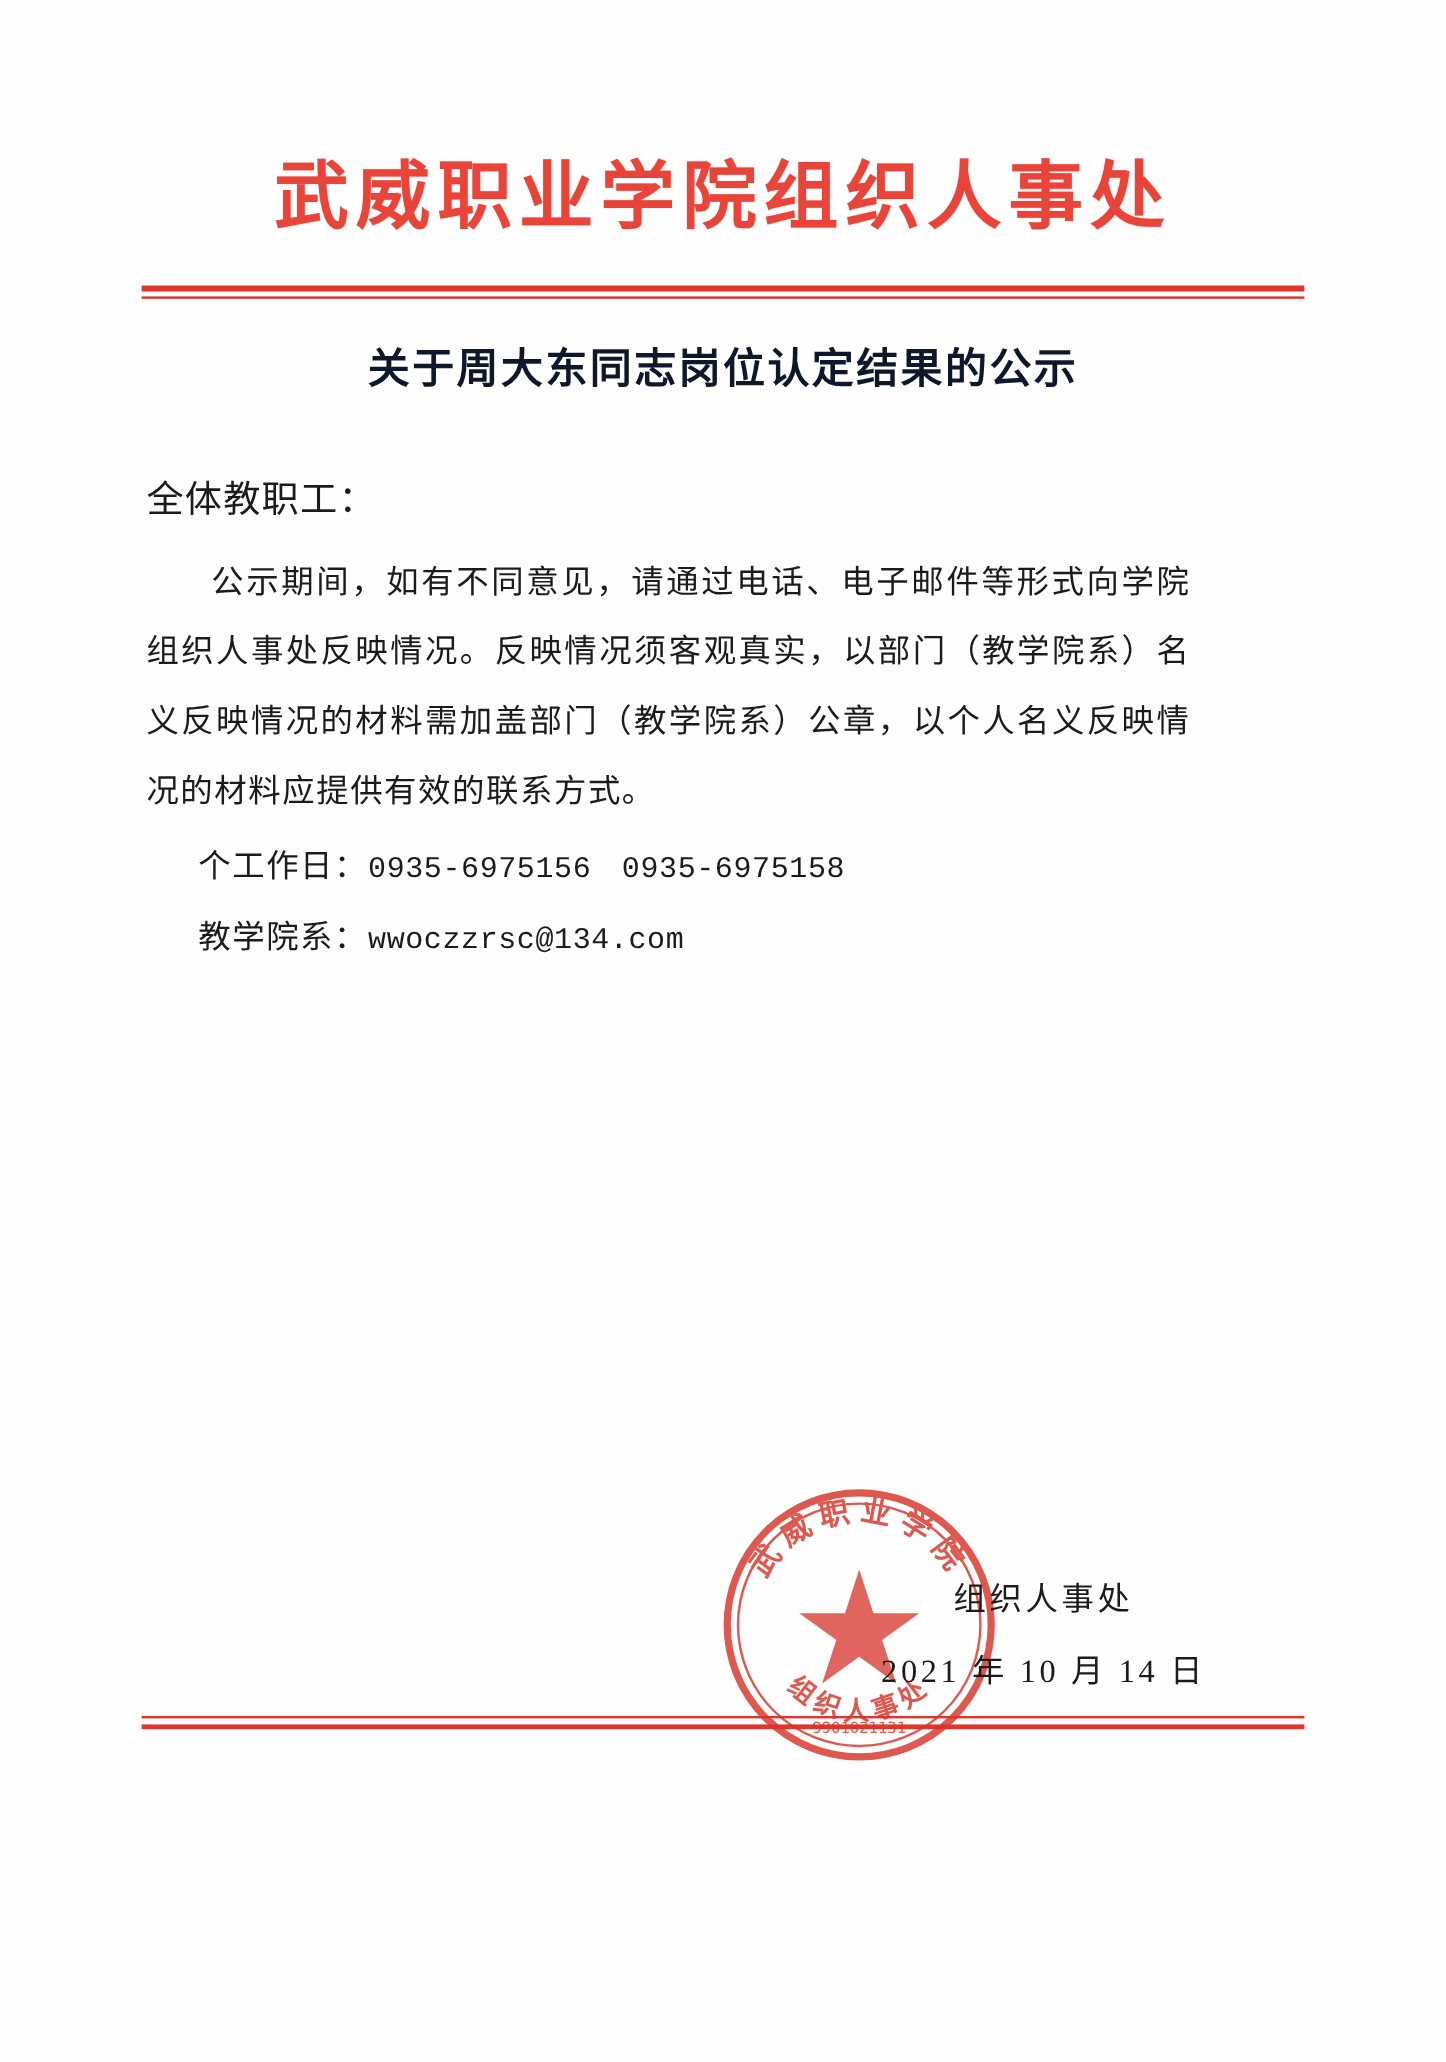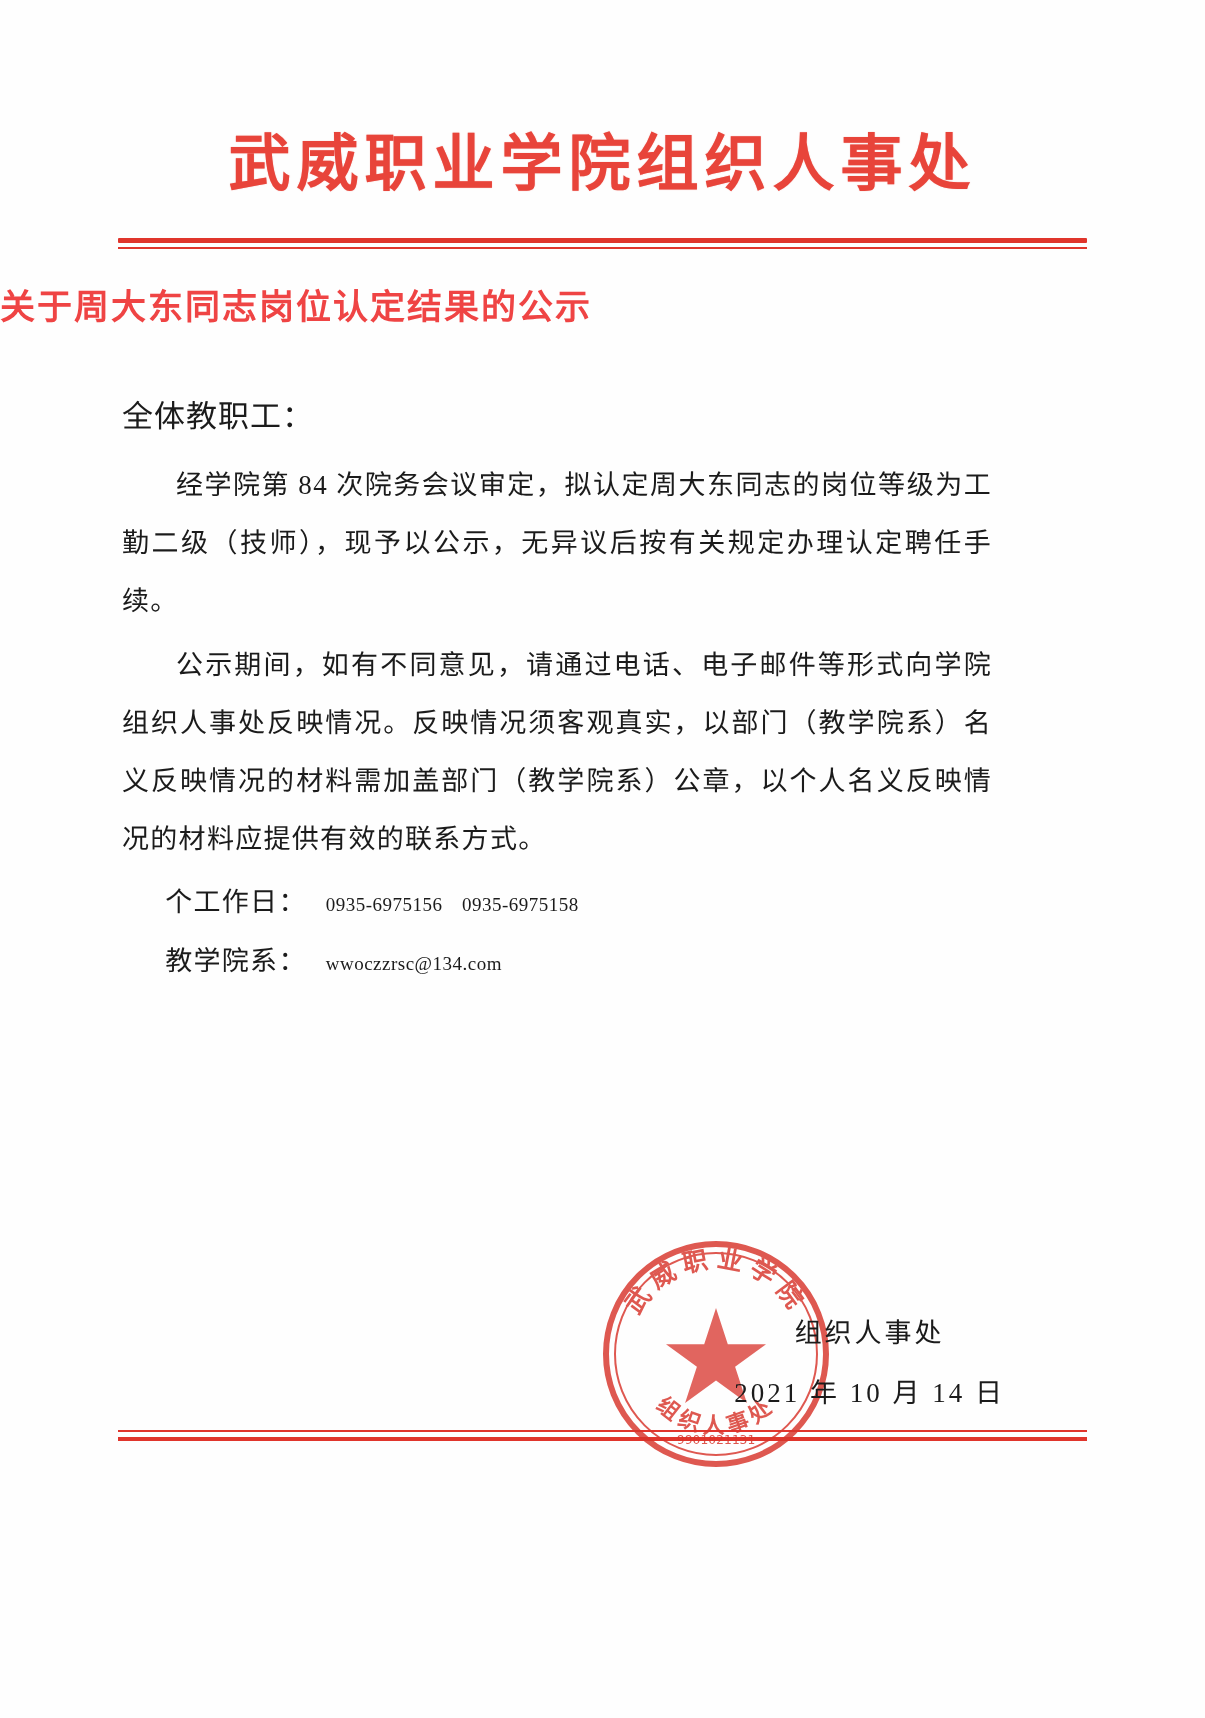--- a/index.html
+++ b/index.html
@@ -64,12 +64,12 @@
     top: 278px;
     left: 0;
     right: 0;
-    text-align: left;
+    text-align: center;
     font-family: "DejaVu Serif", "Liberation Serif", serif;
     font-weight: bold;
     font-size: 35px;
     letter-spacing: 2px;
-    color: #ef4444;
+    color: #0f172a;
   }
 
   

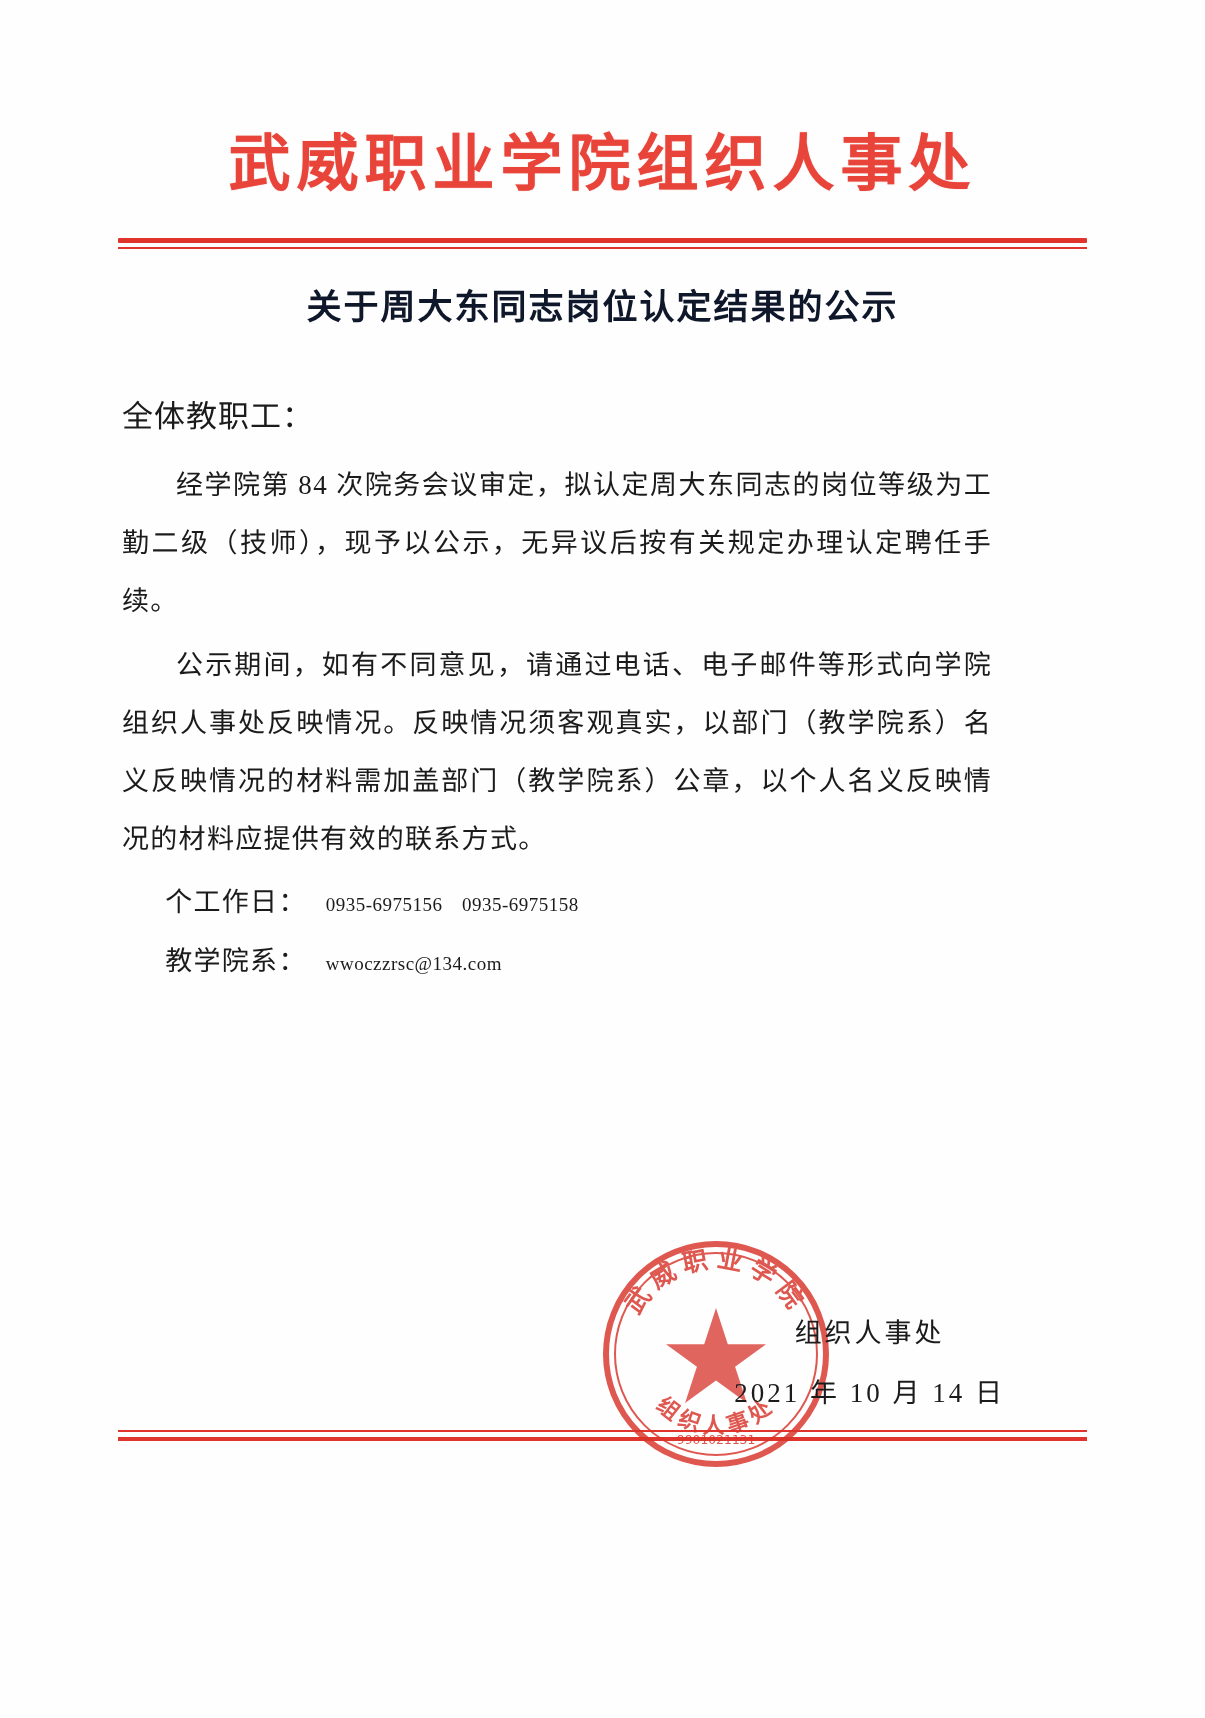--- a/index.html
+++ b/index.html
@@ -168,7 +168,6 @@
   <div class="body-wrap">
     <div class="salutation">全体教职工：</div>
 
-    <p class="para">经学院第 84 次院务会议审定，拟认定周大东同志的岗位等级为工勤二级（技师），现予以公示，无异议后按有关规定办理认定聘任手续。</p>
 
 
     <p class="para">公示期间，如有不同意见，请通过电话、电子邮件等形式向学院组织人事处反映情况。反映情况须客观真实，以部门（教学院系）名义反映情况的材料需加盖部门（教学院系）公章，以个人名义反映情况的材料应提供有效的联系方式。</p>

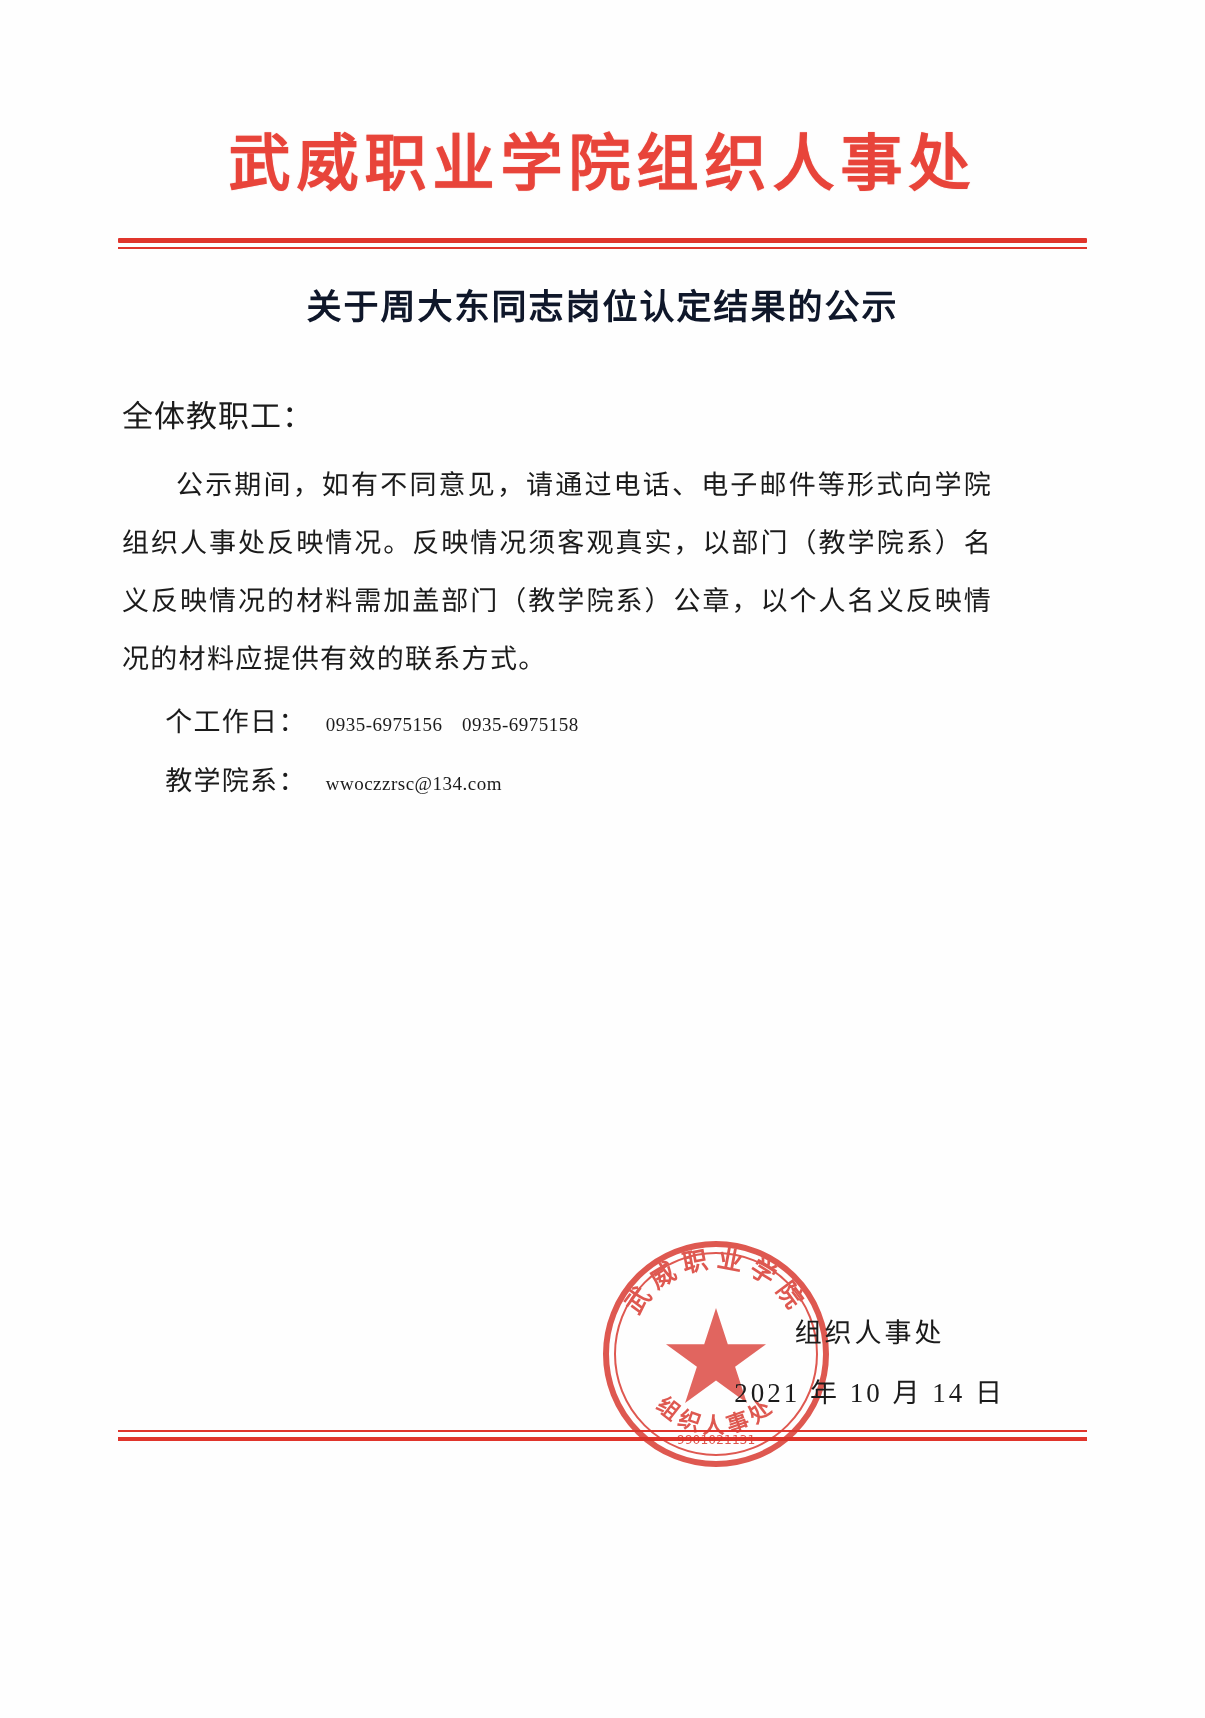--- a/index.html
+++ b/index.html
@@ -101,10 +101,9 @@
     margin: 0;
   }
   .contact-line .mono {
-    font-family: Liberation Serif, serif;
-    font-size: 19px;
+    font-family: Liberation Mono, monospace;
+    font-size: 25px;
     letter-spacing: 0.5px;
-    margin-left: 19px;
   }
 
   

